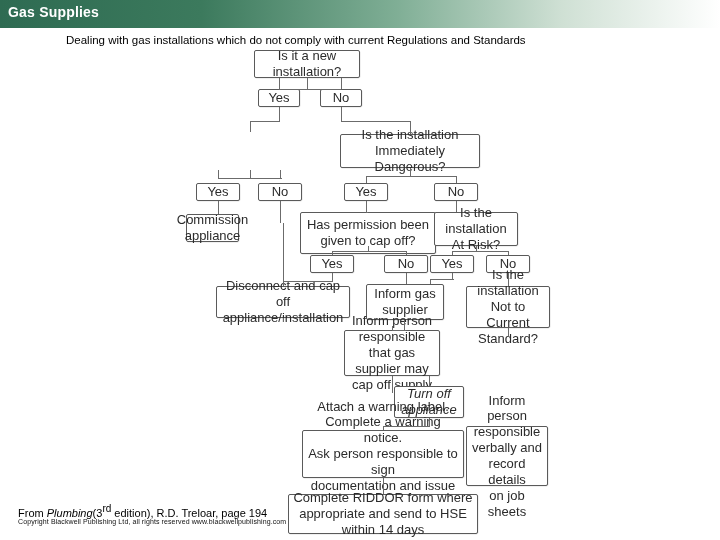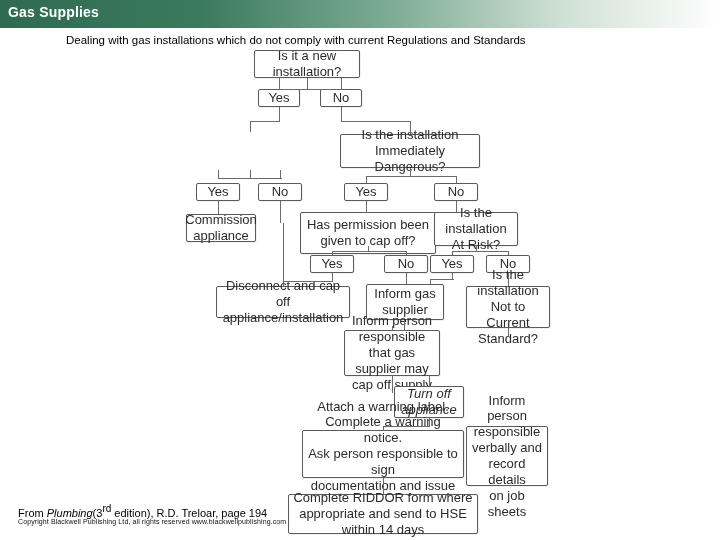--- a/index.html
+++ b/index.html
@@ -117,7 +117,7 @@
     <div class="node" style="left: 434px; top: 137px; width: 44px; height: 18px;">
       <span>No</span>
     </div>
-    <div class="node" style="left: 186px; top: 168px; width: 70px; height: 28px;">
+    <div class="node" style="left: 186px; top: 168px; width: 53px; height: 28px;">
       <span>Commission<br>appliance</span>
     </div>
     <div class="node" style="left: 300px; top: 166px; width: 136px; height: 42px;">

